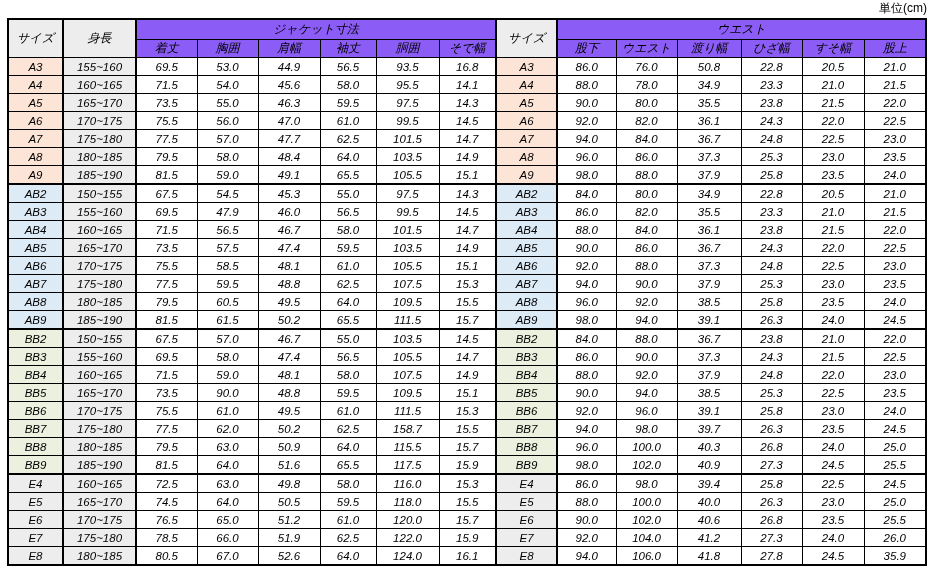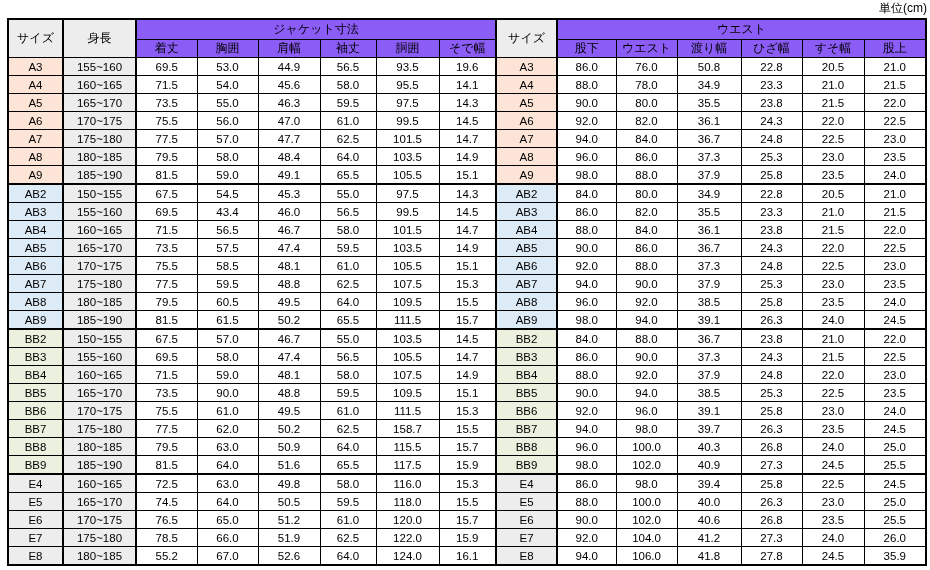--- a/index.html
+++ b/index.html
@@ -29,6 +29,7 @@
     border-collapse: collapse;
     table-layout: fixed;
     border: 2px solid #000;
+    font-style: italic;
   }
   th, td {
     border: 1px solid #000;

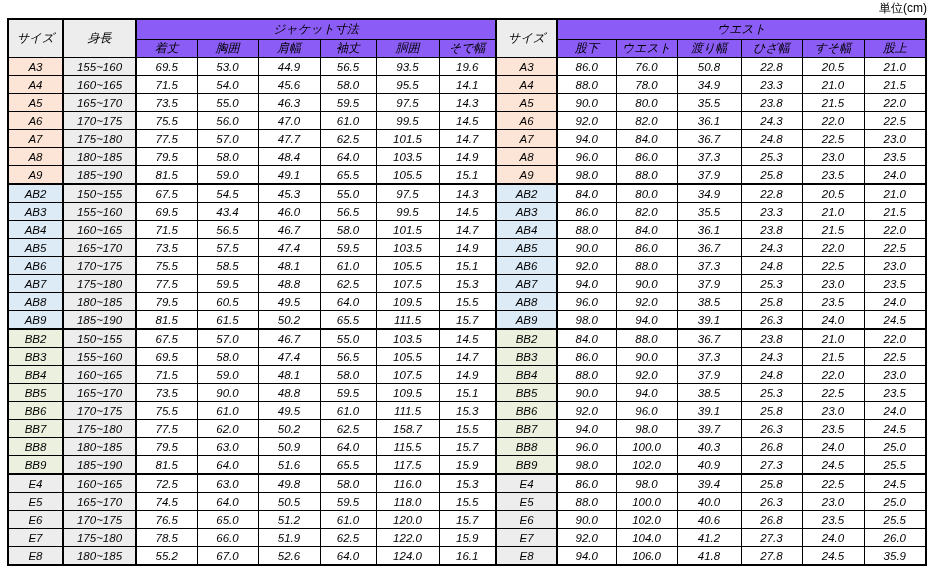--- a/index.html
+++ b/index.html
@@ -105,7 +105,7 @@
           <td>44.9</td>
           <td>56.5</td>
           <td>93.5</td>
-          <td class="thickR">19.6</td>
+          <td class="thickR">16.8</td>
           <td class="thickR" style="background: rgb(252, 228, 214);">A3</td>
           <td>86.0</td>
           <td>76.0</td>

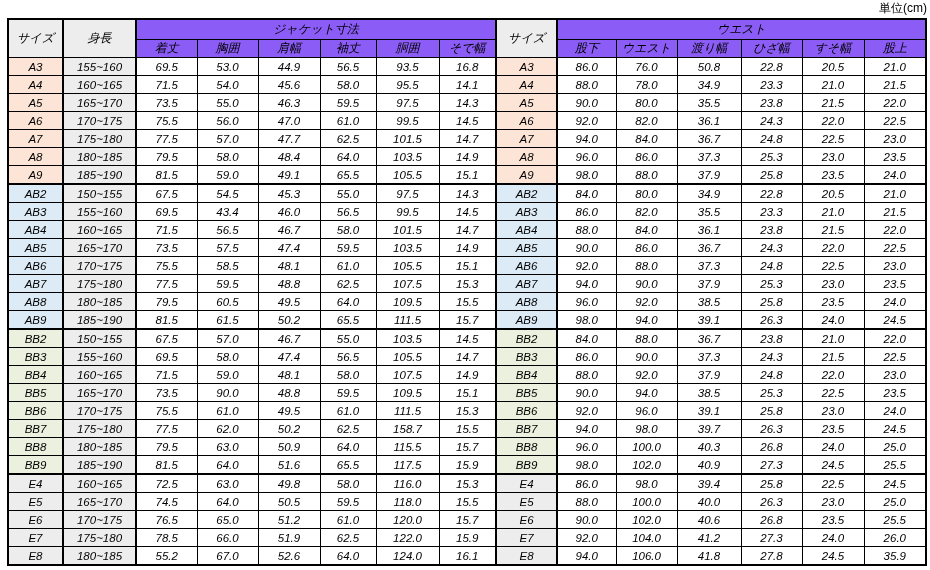--- a/index.html
+++ b/index.html
@@ -237,7 +237,7 @@
           <td class="thickR" style="background: rgb(221, 235, 247);">AB3</td>
           <td class="thickR" style="background: rgb(237, 237, 237);">155~160</td>
           <td>69.5</td>
-          <td>43.4</td>
+          <td>47.9</td>
           <td>46.0</td>
           <td>56.5</td>
           <td>99.5</td>

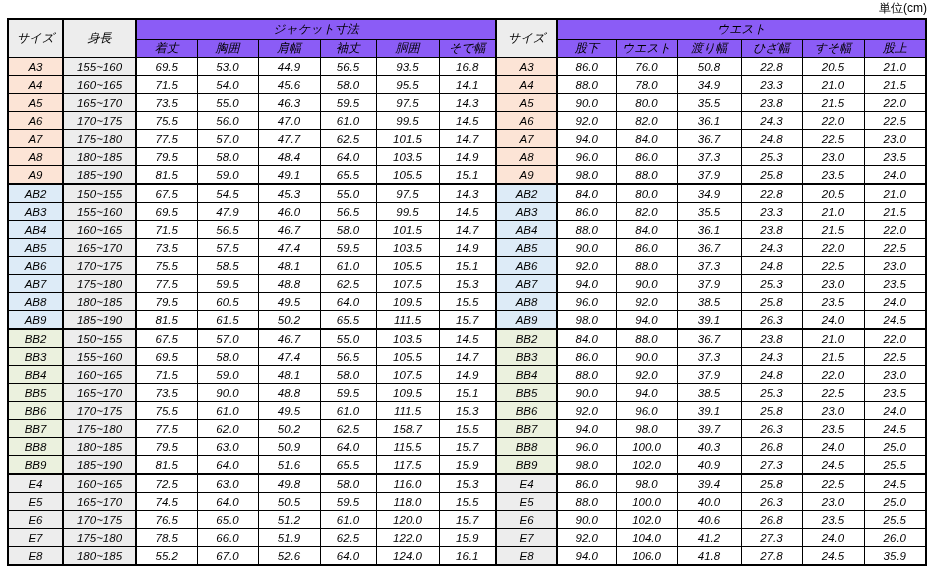--- a/index.html
+++ b/index.html
@@ -559,7 +559,7 @@
         <tr>
           <td class="thickR" style="background: rgb(237, 237, 237);">E8</td>
           <td class="thickR" style="background: rgb(237, 237, 237);">180~185</td>
-          <td>55.2</td>
+          <td>80.5</td>
           <td>67.0</td>
           <td>52.6</td>
           <td>64.0</td>

